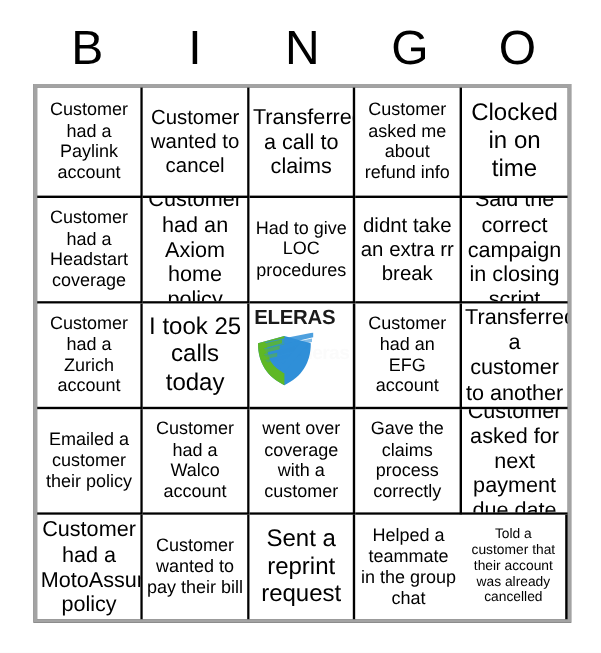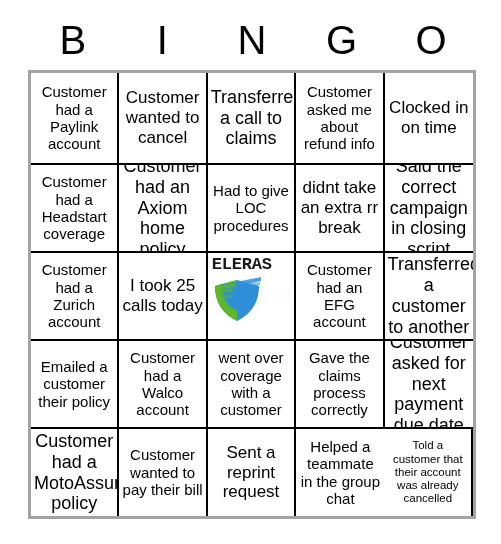--- a/index.html
+++ b/index.html
@@ -77,7 +77,7 @@
     color: #000000;
   }
   
-  .fs-xl  { font-size: 17px; }
+  .fs-xl  { font-size: 20px; }
   .fs-lg  { font-size: 17px; }
   .fs-md  { font-size: 15px; }
   .fs-sm  { font-size: 18px; }

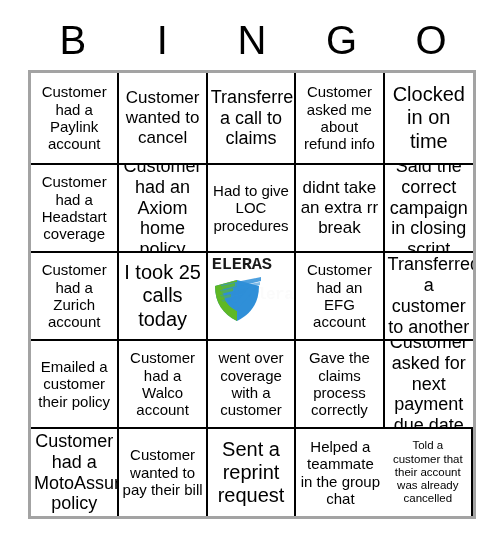--- a/index.html
+++ b/index.html
@@ -88,7 +88,6 @@
     position: relative;
     padding: 18px;
     display: block;
-    font-family: Liberation Mono, monospace;
   }
   #logo-word {
     position: absolute;

